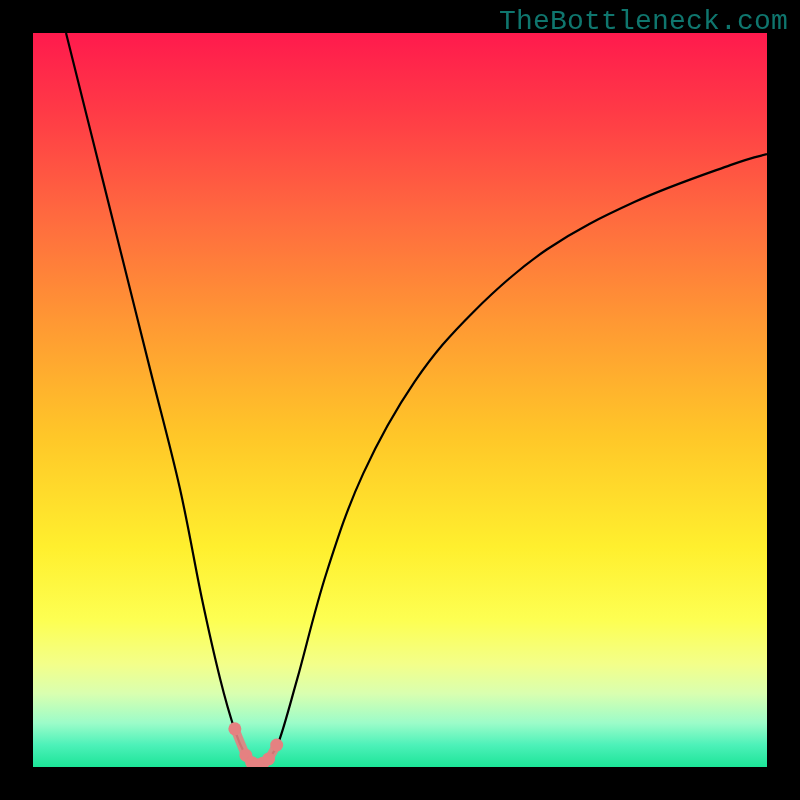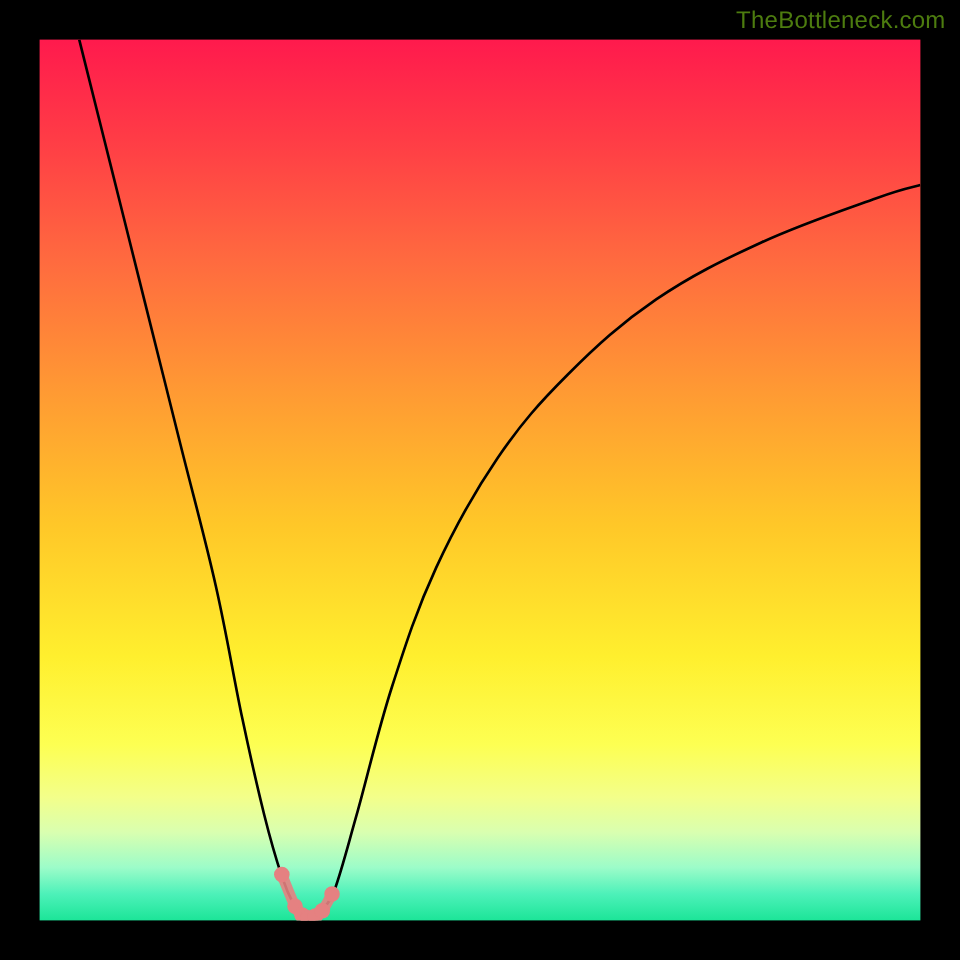--- a/index.html
+++ b/index.html
@@ -52,9 +52,10 @@
     position: absolute;
     top: 6px;
     right: 12px;
-    color: #4d7c0f;
-    font-size: 20px;
+    color: #0f766e;
+    font-size: 28px;
     letter-spacing: 0.2px;
+    font-family: Liberation Mono, monospace;
   }
 </style>
 </head>

